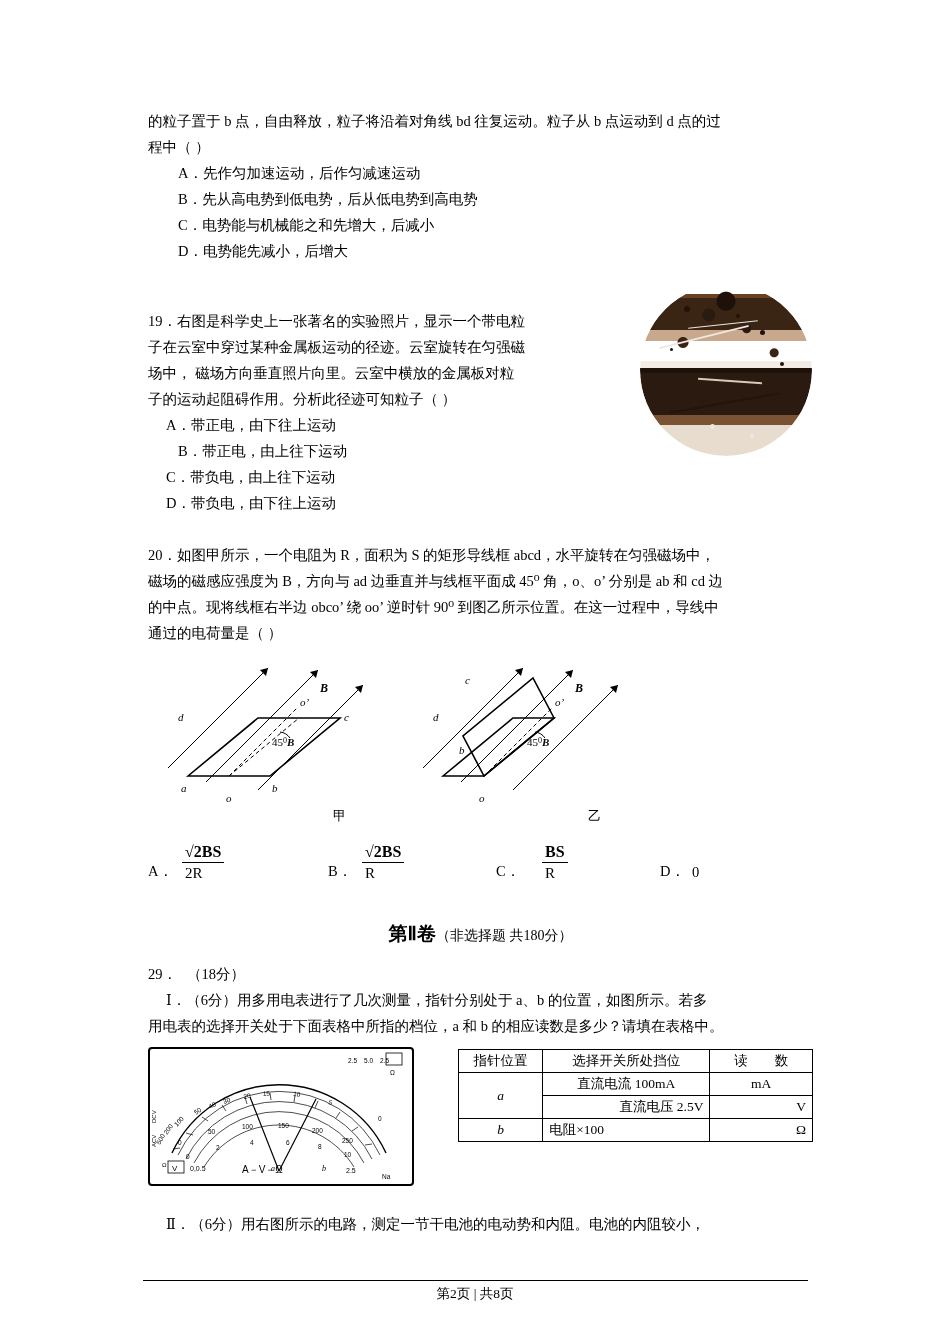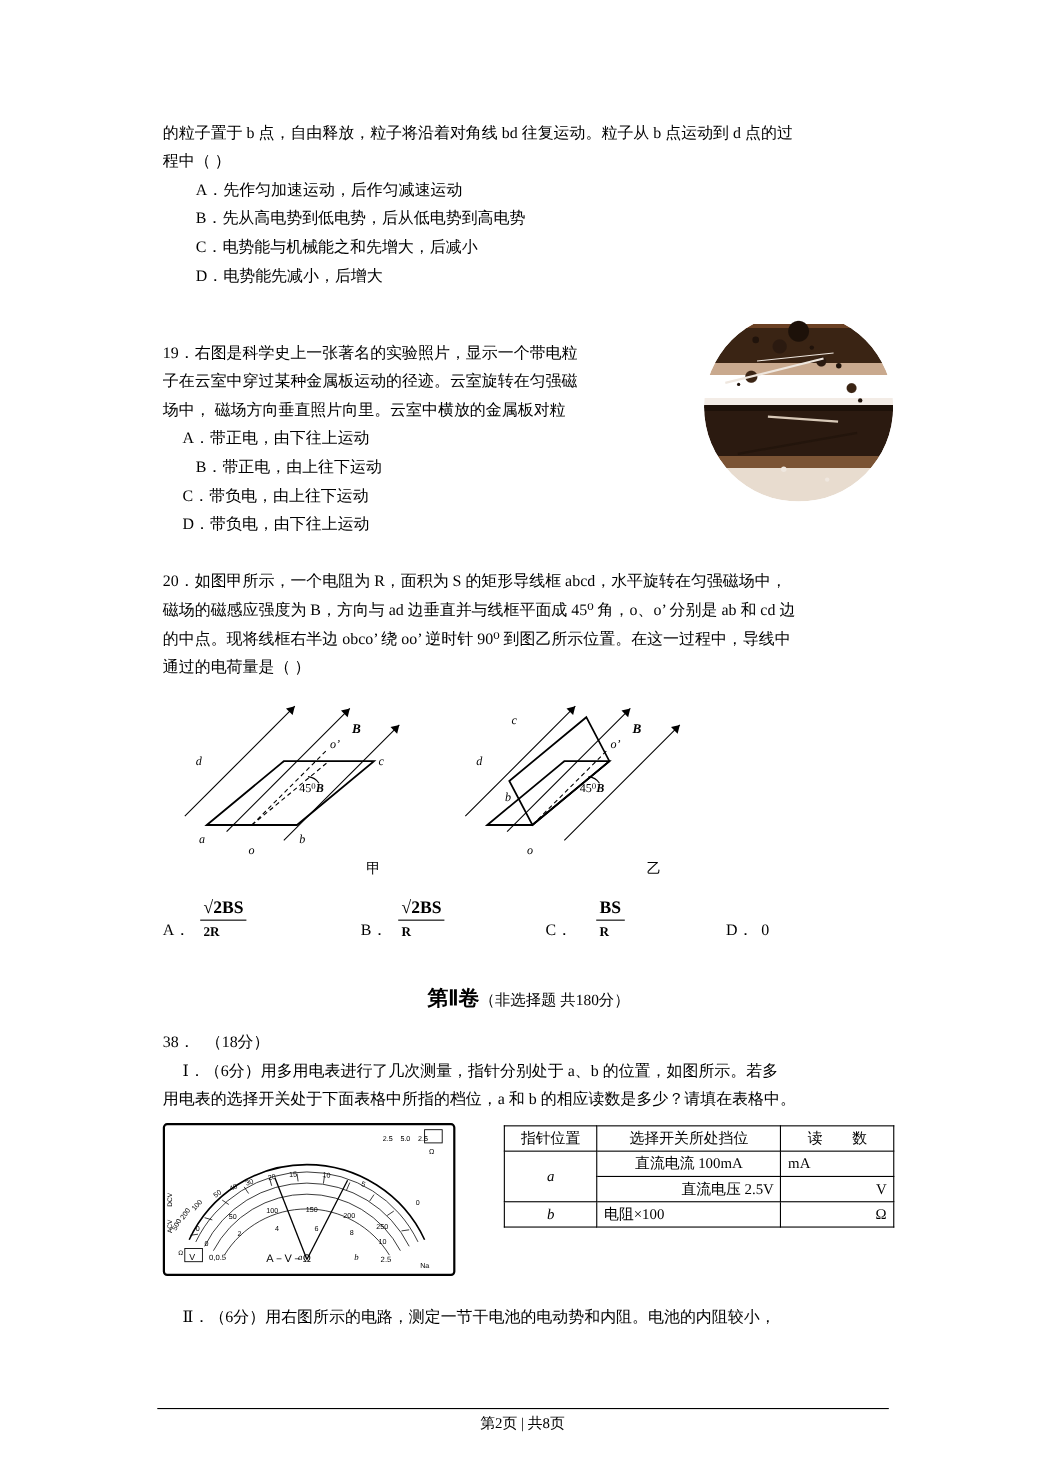--- a/index.html
+++ b/index.html
@@ -83,6 +83,7 @@
         <p class="ln"><span>19．</span><span>右图是科学史上一张著名的实验照片，显示一个带电粒</span></p>
         <p class="ln">子在云室中穿过某种金属板运动的径迹。云室旋转在匀强磁</p>
         <p class="ln">场中，  磁场方向垂直照片向里。云室中横放的金属板对粒</p>
+        <p class="ln">子的运动起阻碍作用。分析此径迹可知粒子（      ）</p>
         <p class="ln indent2">A．带正电，由下往上运动</p>
         <p class="ln indent1">B．带正电，由上往下运动</p>
         <p class="ln indent2">C．带负电，由上往下运动</p>

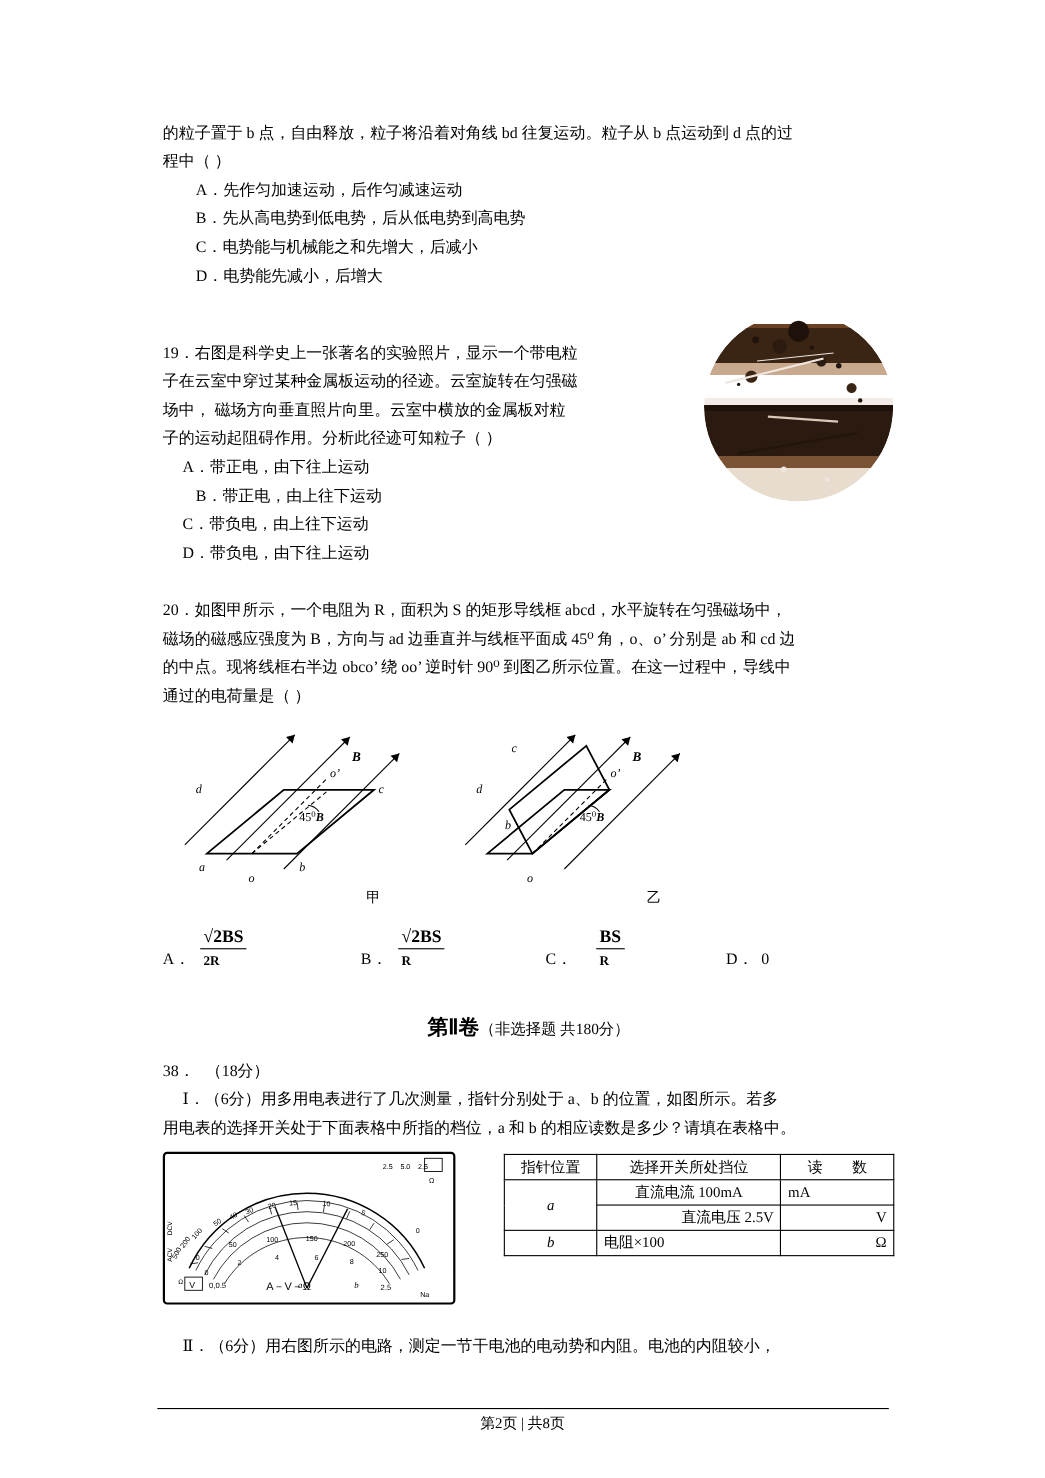--- a/index.html
+++ b/index.html
@@ -35,7 +35,7 @@
   .ansrow .lab{position:absolute;bottom:4px;font-size:14.5px;}
   .frac{display:inline-block;text-align:left;font-family:"Liberation Serif",serif;}
   .frac .num{display:block;border-bottom:1.3px solid #000;padding:0 3px;font-size:16px;line-height:20px;font-weight:bold;}
-  .frac .den{display:block;padding:0 3px;font-size:12px;line-height:20px;font-weight:bold;}
+  .frac .den{display:block;padding:0 3px;font-size:15px;line-height:20px;font-weight:normal;}
   .sec2{margin-top:36px;text-align:center;}
   .sec2 .big{font-size:19px;font-weight:bold;font-family:"Liberation Sans",sans-serif;}
   .sec2 .small{font-size:14px;}

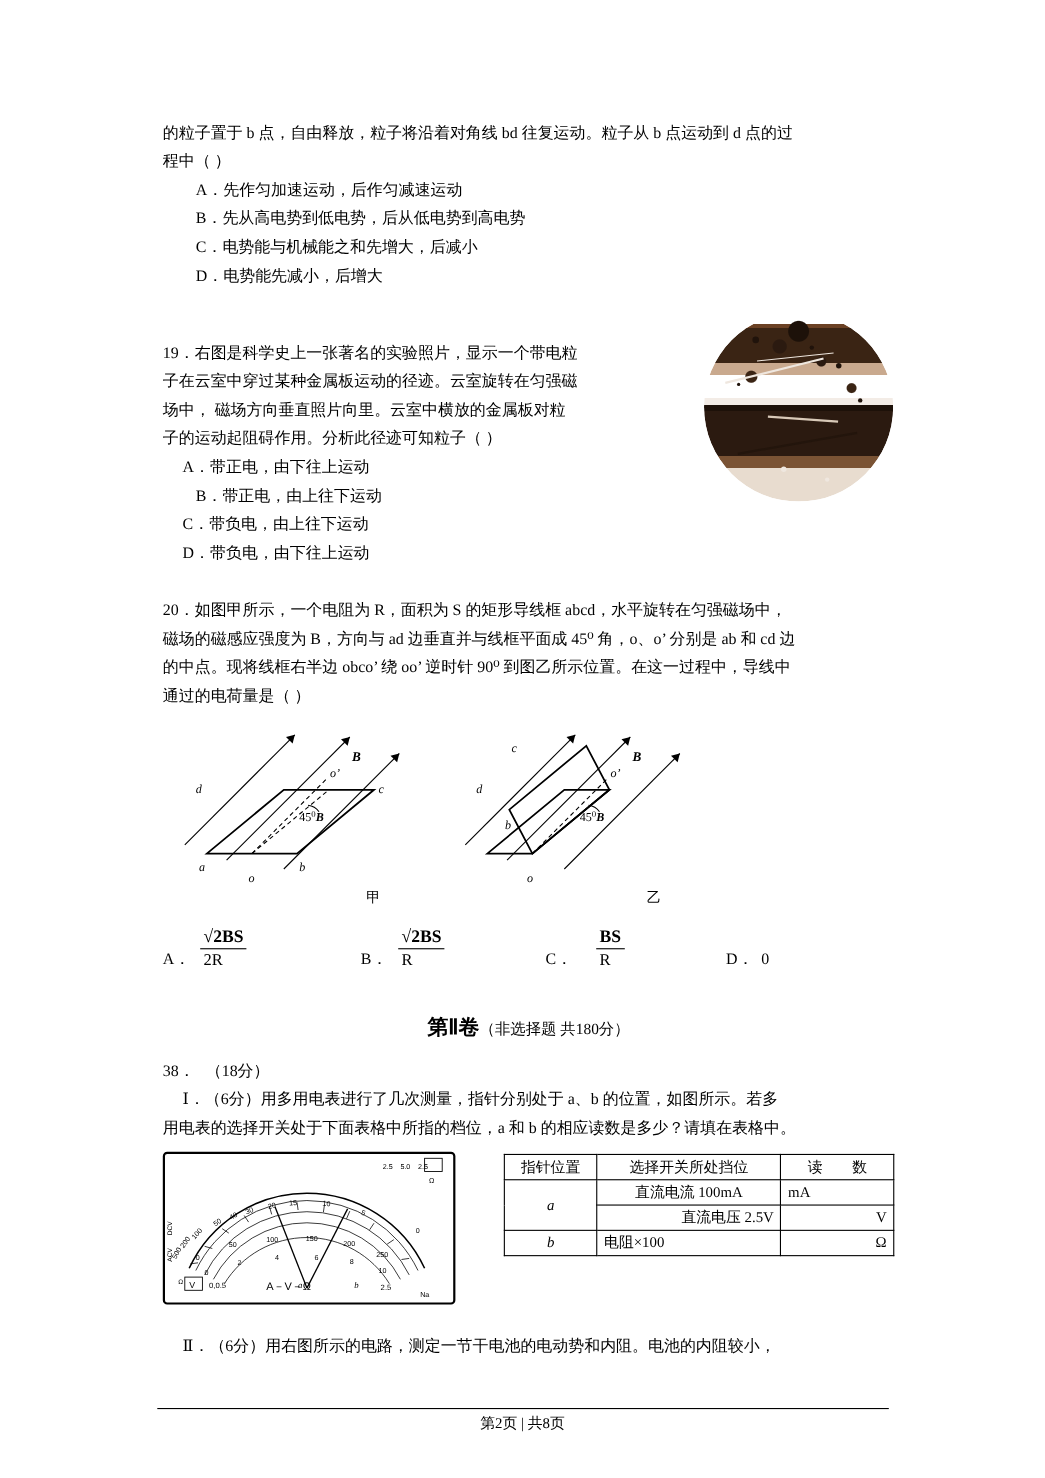--- a/index.html
+++ b/index.html
@@ -186,7 +186,7 @@
     </div>
 
     <div class="q21">
-      <p class="ln"><span>38．</span><span style="display:inline-block;width:10px;"></span><span>（18分）</span></p>
+      <p class="ln"><span>29．</span><span style="display:inline-block;width:10px;"></span><span>（18分）</span></p>
       <p class="ln indent2">Ⅰ．（6分）用多用电表进行了几次测量，指针分别处于 a、b 的位置，如图所示。若多</p>
       <p class="ln">用电表的选择开关处于下面表格中所指的档位，a 和 b 的相应读数是多少？请填在表格中。</p>
 

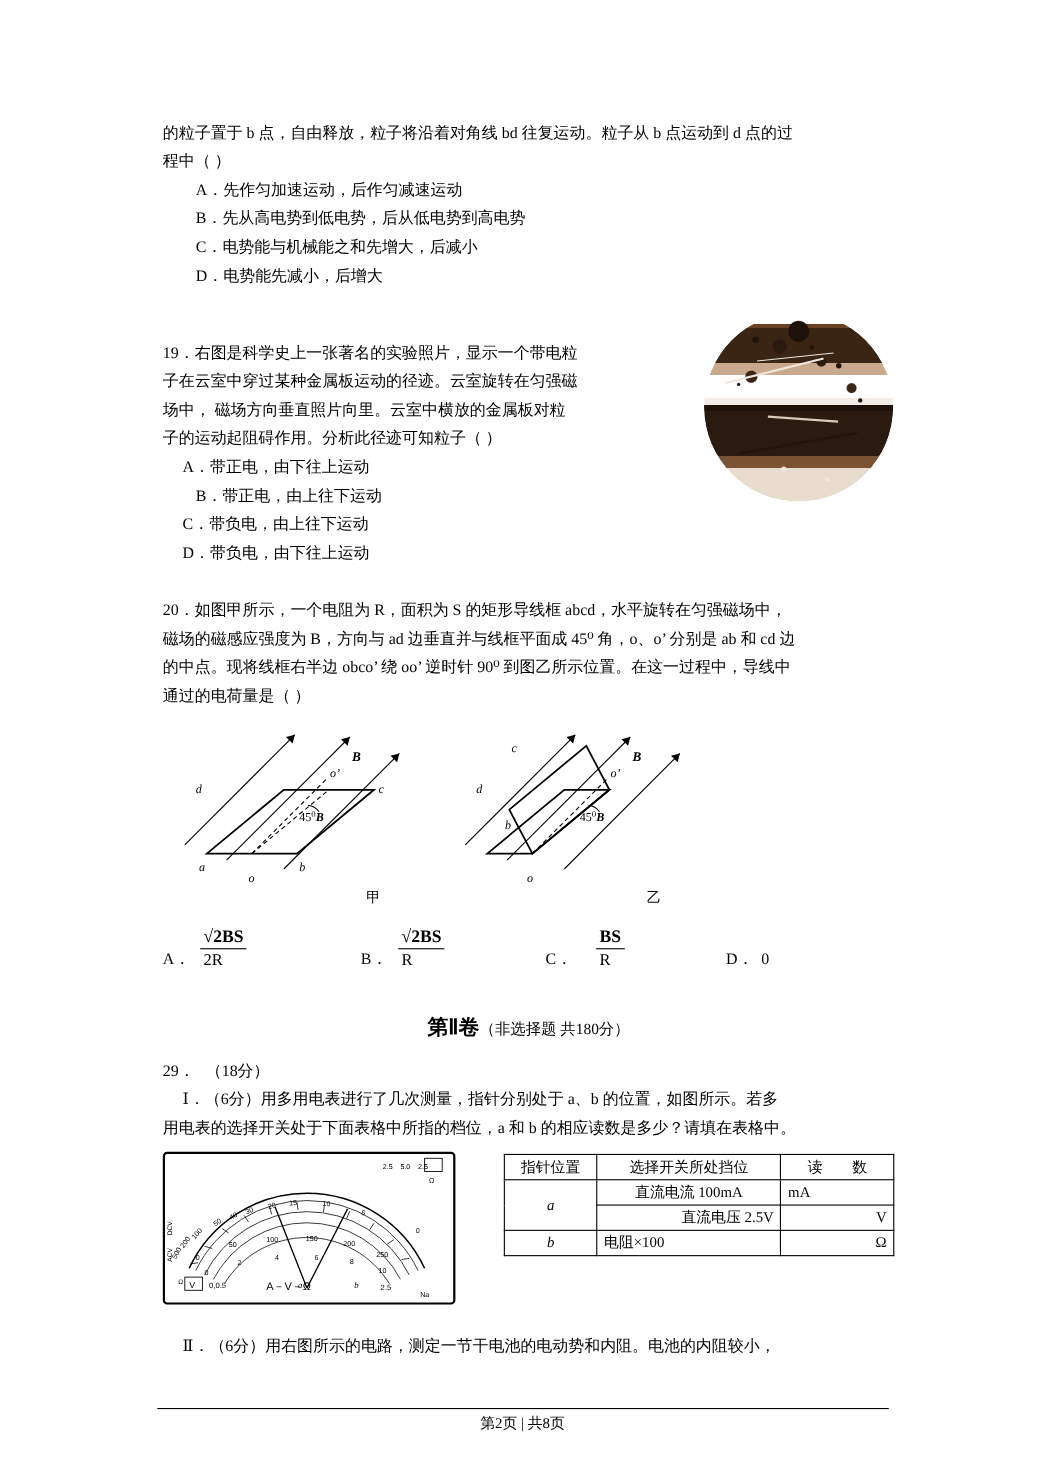--- a/index.html
+++ b/index.html
@@ -292,7 +292,7 @@
           <tr>
             <td rowspan="2" style="font-style:italic;">a</td>
             <td style="text-align:center;">直流电流 100mA</td>
-            <td style="text-align:left;">mA</td>
+            <td style="text-align:center;">mA</td>
           </tr>
           <tr>
             <td style="text-align:right;">直流电压 2.5V</td>

